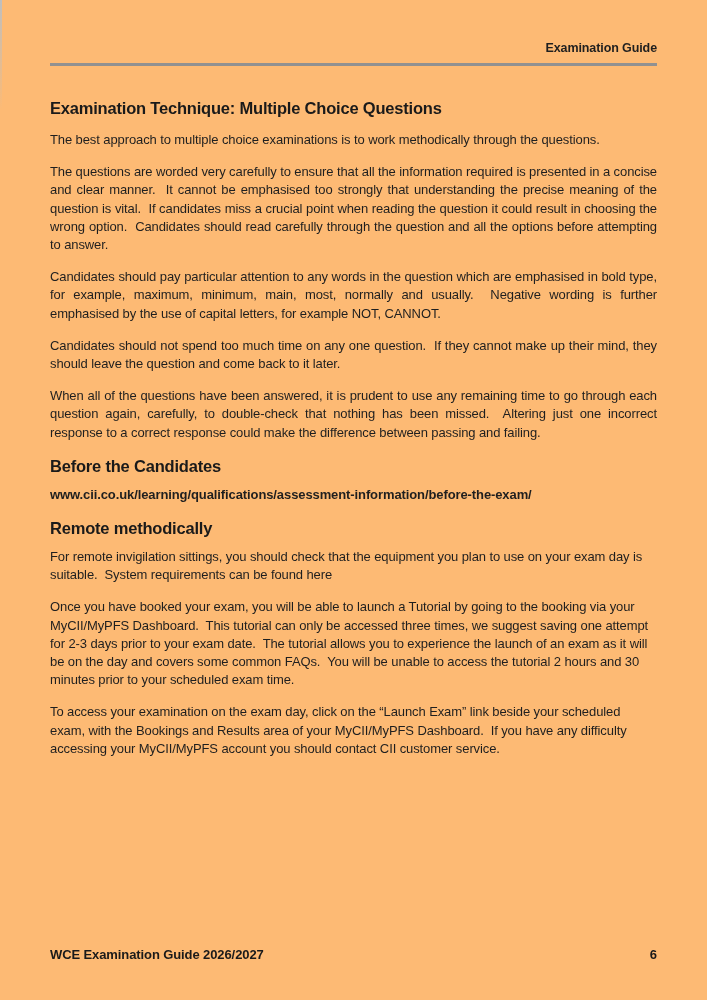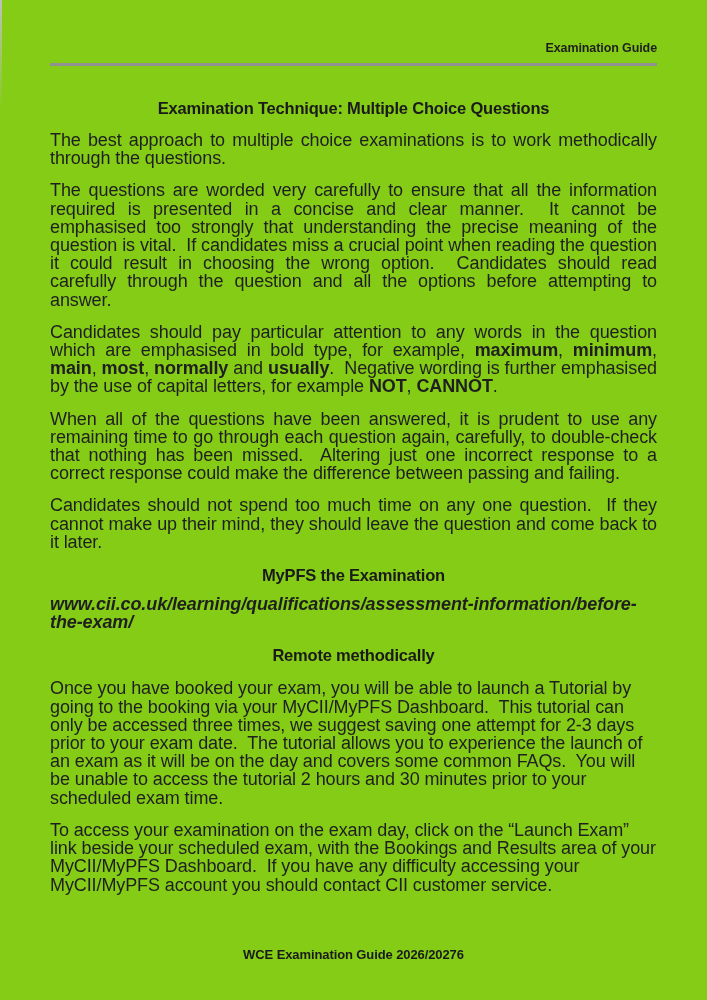--- a/index.html
+++ b/index.html
@@ -11,7 +11,7 @@
     position: relative;
     width: 707px;
     height: 1000px;
-    background: #84cc16;
+    background: #fdba74;
     overflow: hidden;
     font-family: "Liberation Sans", "DejaVu Sans", sans-serif;
     color: #1f1f1f;

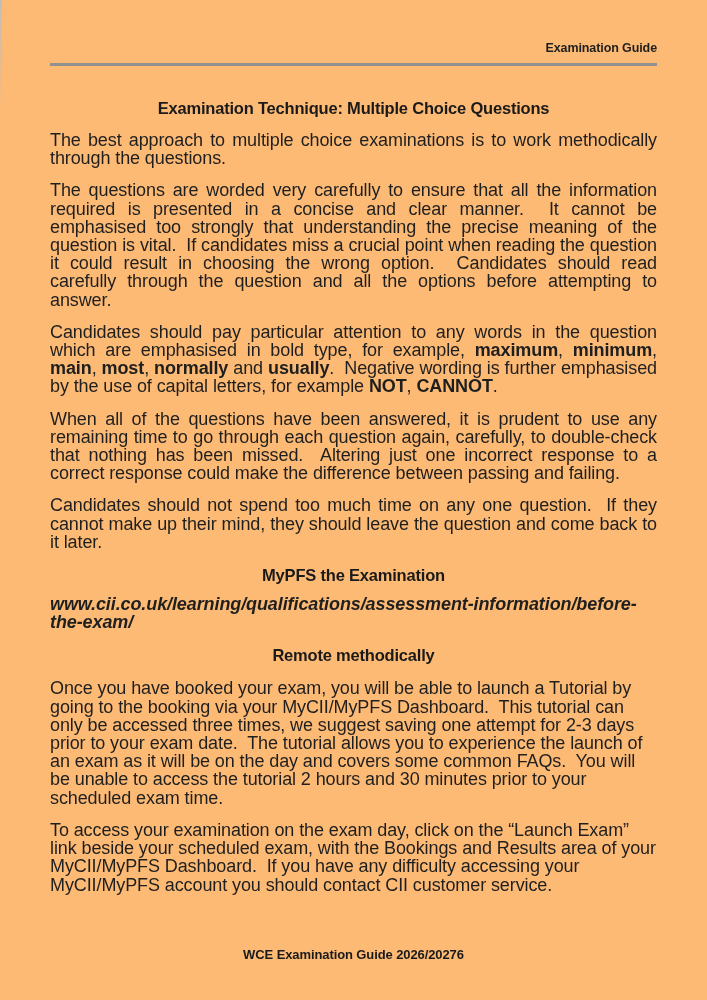--- a/index.html
+++ b/index.html
@@ -56,7 +56,6 @@
     font-weight: bold;
     letter-spacing: -0.2px;
     color: #1a1a1a;
-    text-align: center;
   }
   .doc-body h1.heading { margin: 32px 0 13px 0; }
   .doc-body h2.heading { margin: 14px 0 10px 0; }

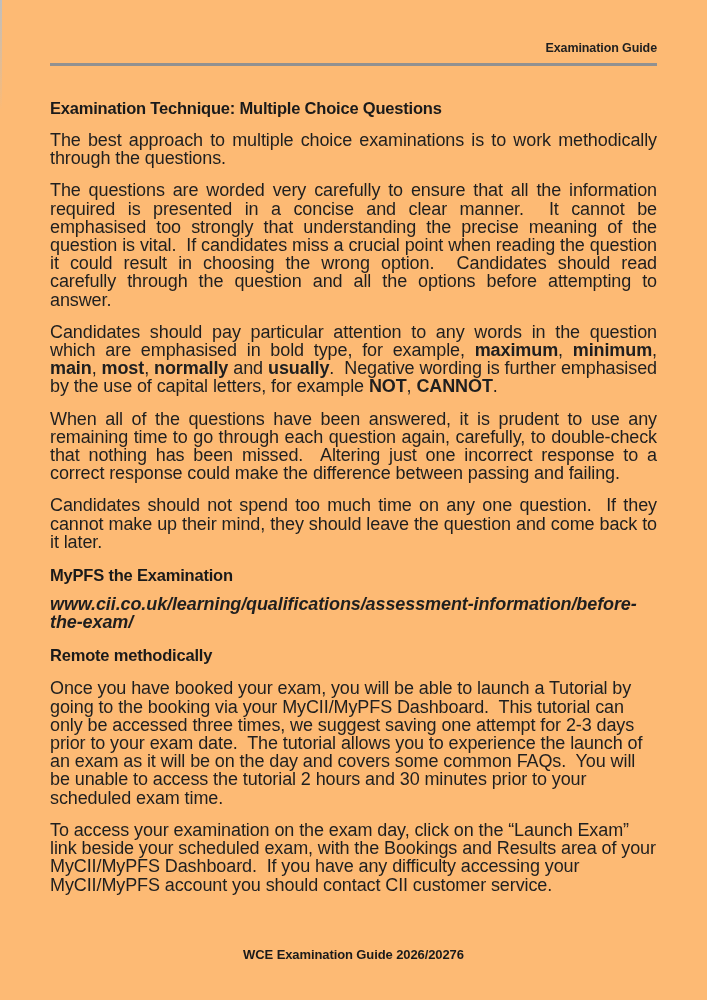--- a/index.html
+++ b/index.html
@@ -61,7 +61,7 @@
   .doc-body h2.heading { margin: 14px 0 10px 0; }
   .doc-body p.para {
     margin: 8px 0 14px 0;
-    font-size: 18px;
+    font-size: 13px;
     line-height: 18.2px;
     letter-spacing: -0.1px;
     overflow-wrap: break-word;

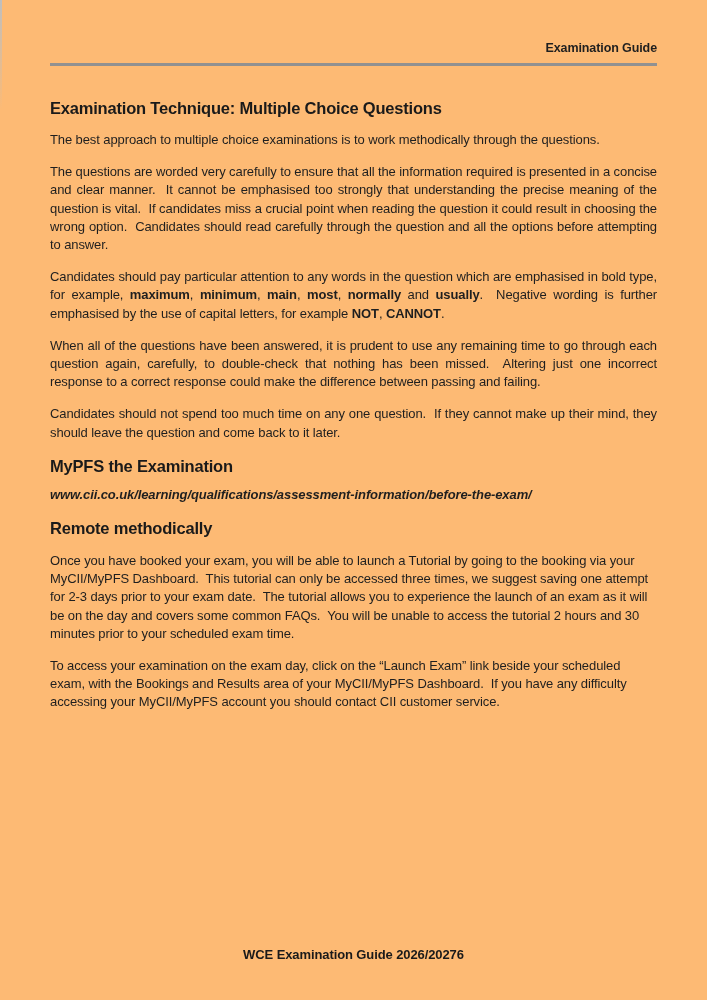--- a/index.html
+++ b/index.html
@@ -68,7 +68,7 @@
   }
   .align-justify { text-align: justify; text-justify: inter-word; }
   .align-left { text-align: left; }
-  .bold { font-weight: bold; }
+  .bold { font-weight: normal; }
   .own-line { display: block; font-weight: bold; font-style: italic; }
   .page-footer {
     position: absolute;

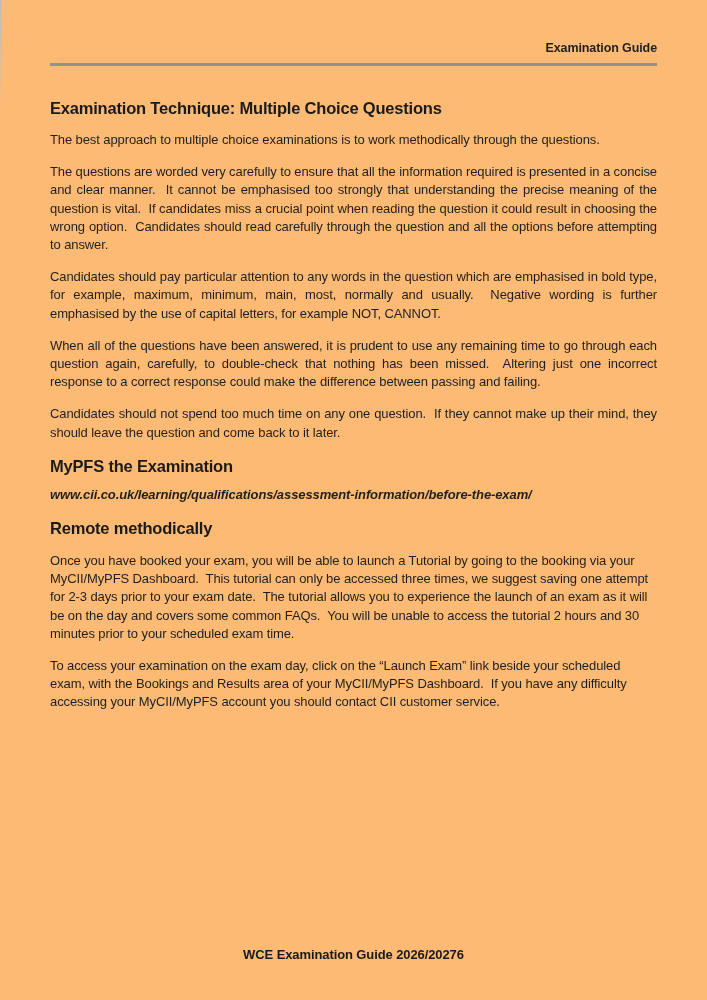--- a/index.html
+++ b/index.html
@@ -100,8 +100,8 @@
       <p class="para align-justify"><span>The best approach to multiple choice examinations is to work methodically through the questions.</span></p>
       <p class="para align-justify"><span>The questions are worded very carefully to ensure that all the information required is presented in a concise and clear manner.&nbsp; It cannot be emphasised too strongly that understanding the precise meaning of the question is vital.&nbsp; If candidates miss a crucial point when reading the question it could result in choosing the wrong option.&nbsp; Candidates should read carefully through the question and all the options before attempting to answer.</span></p>
       <p class="para align-justify"><span>Candidates should pay particular attention to any words in the question which are emphasised in bold type, for example, </span><span class="bold">maximum</span><span>, </span><span class="bold">minimum</span><span>, </span><span class="bold">main</span><span>, </span><span class="bold">most</span><span>, </span><span class="bold">normally</span><span> and </span><span class="bold">usually</span><span>.&nbsp; Negative wording is further emphasised by the use of capital letters, for example </span><span class="bold">NOT</span><span>, </span><span class="bold">CANNOT</span><span>.</span></p>
+      <p class="para align-justify"><span>Candidates should not spend too much time on any one question.&nbsp; If they cannot make up their mind, they should leave the question and come back to it later.</span></p>
       <p class="para align-justify"><span>When all of the questions have been answered, it is prudent to use any remaining time to go through each question again, carefully, to double-check that nothing has been missed.&nbsp; Altering just one incorrect response to a correct response could make the difference between passing and failing.</span></p>
-      <p class="para align-justify"><span>Candidates should not spend too much time on any one question.&nbsp; If they cannot make up their mind, they should leave the question and come back to it later.</span></p>
       <h2 class="heading">MyPFS the Examination</h2>
       <p class="para align-justify"><span class="bold own-line">www.cii.co.uk/learning/qualifications/assessment-information/before-the-exam/</span></p>
       <h2 class="heading">Remote methodically</h2>

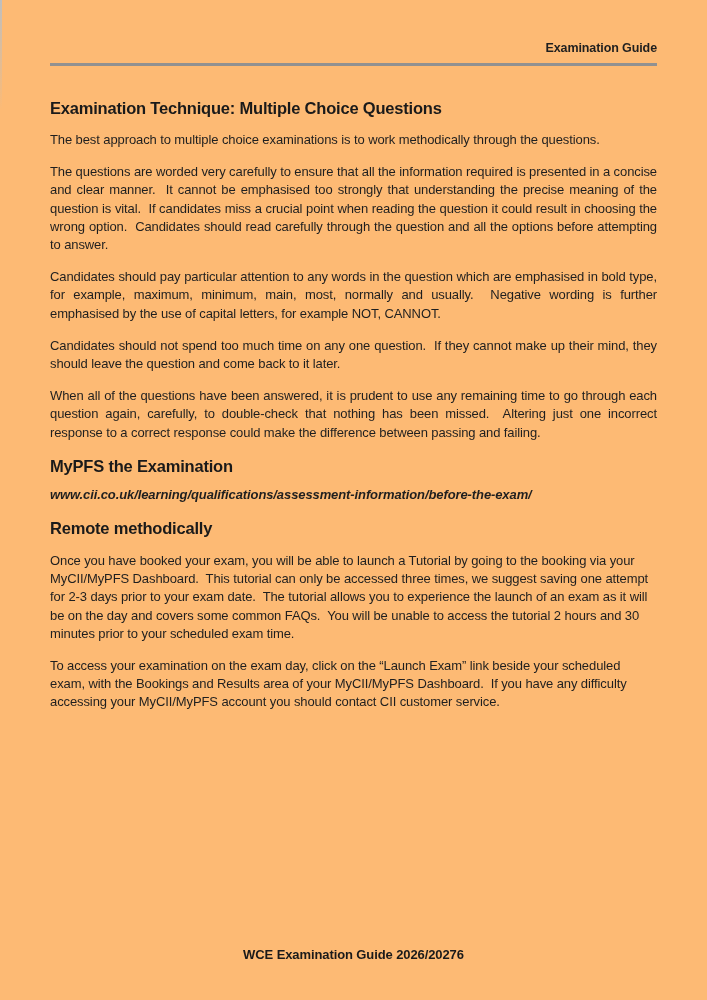--- a/index.html
+++ b/index.html
@@ -102,7 +102,7 @@
       <p class="para align-justify"><span>Candidates should pay particular attention to any words in the question which are emphasised in bold type, for example, </span><span class="bold">maximum</span><span>, </span><span class="bold">minimum</span><span>, </span><span class="bold">main</span><span>, </span><span class="bold">most</span><span>, </span><span class="bold">normally</span><span> and </span><span class="bold">usually</span><span>.&nbsp; Negative wording is further emphasised by the use of capital letters, for example </span><span class="bold">NOT</span><span>, </span><span class="bold">CANNOT</span><span>.</span></p>
       <p class="para align-justify"><span>Candidates should not spend too much time on any one question.&nbsp; If they cannot make up their mind, they should leave the question and come back to it later.</span></p>
       <p class="para align-justify"><span>When all of the questions have been answered, it is prudent to use any remaining time to go through each question again, carefully, to double-check that nothing has been missed.&nbsp; Altering just one incorrect response to a correct response could make the difference between passing and failing.</span></p>
-      <h2 class="heading">MyPFS the Examination</h2>
+      <h2 class="heading">Before the Candidates</h2>
       <p class="para align-justify"><span class="bold own-line">www.cii.co.uk/learning/qualifications/assessment-information/before-the-exam/</span></p>
       <h2 class="heading">Remote methodically</h2>
       <p class="para align-left"></p>

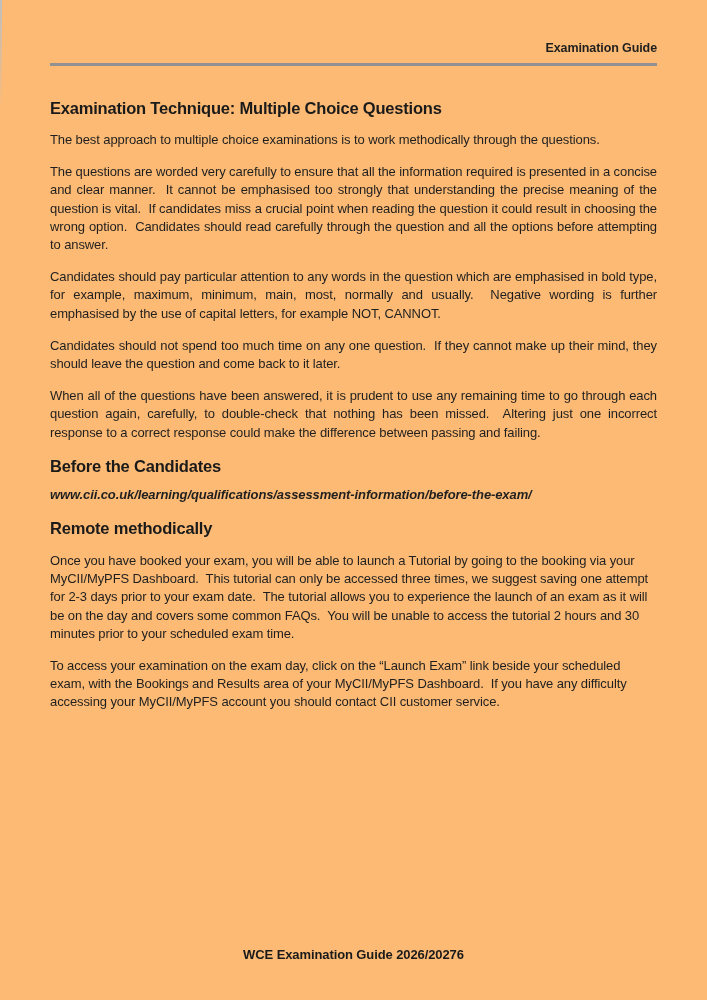--- a/index.html
+++ b/index.html
@@ -69,7 +69,7 @@
   .align-justify { text-align: justify; text-justify: inter-word; }
   .align-left { text-align: left; }
   .bold { font-weight: normal; }
-  .own-line { display: block; font-weight: bold; font-style: italic; }
+  .own-line { display: block; font-weight: bold; }
   .page-footer {
     position: absolute;
     top: 948px;

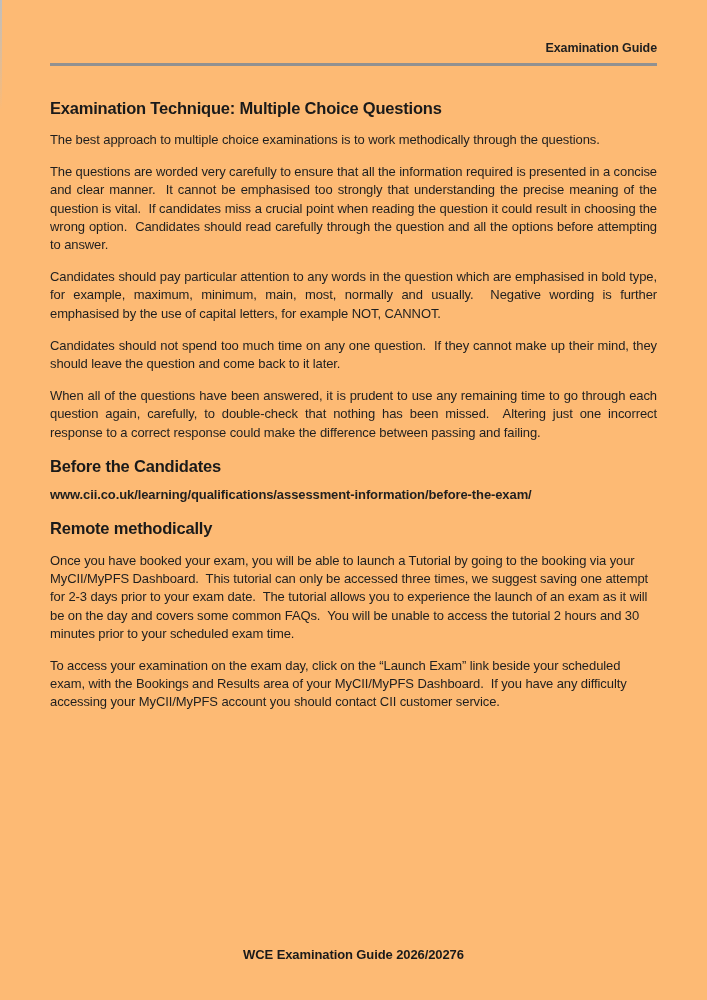--- a/index.html
+++ b/index.html
@@ -105,7 +105,7 @@
       <h2 class="heading">Before the Candidates</h2>
       <p class="para align-justify"><span class="bold own-line">www.cii.co.uk/learning/qualifications/assessment-information/before-the-exam/</span></p>
       <h2 class="heading">Remote methodically</h2>
-      <p class="para align-left"></p>
+      <p class="para align-left"><span>For remote invigilation sittings, you should check that the equipment you plan to use on your exam day is suitable.&nbsp; System requirements can be found here</span></p>
       <p class="para align-left"><span>Once you have booked your exam, you will be able to launch a Tutorial by going to the booking via your MyCII/MyPFS Dashboard.&nbsp; This tutorial can only be accessed three times, we suggest saving one attempt for 2-3 days prior to your exam date.&nbsp; The tutorial allows you to experience the launch of an exam as it will be on the day and covers some common FAQs.&nbsp; You will be unable to access the tutorial 2 hours and 30 minutes prior to your scheduled exam time.</span></p>
       <p class="para align-left"><span>To access your examination on the exam day, click on the “Launch Exam” link beside your scheduled exam, with the Bookings and Results area of your MyCII/MyPFS Dashboard.&nbsp; If you have any difficulty accessing your MyCII/MyPFS account you should contact CII customer service.</span></p>
     </div>

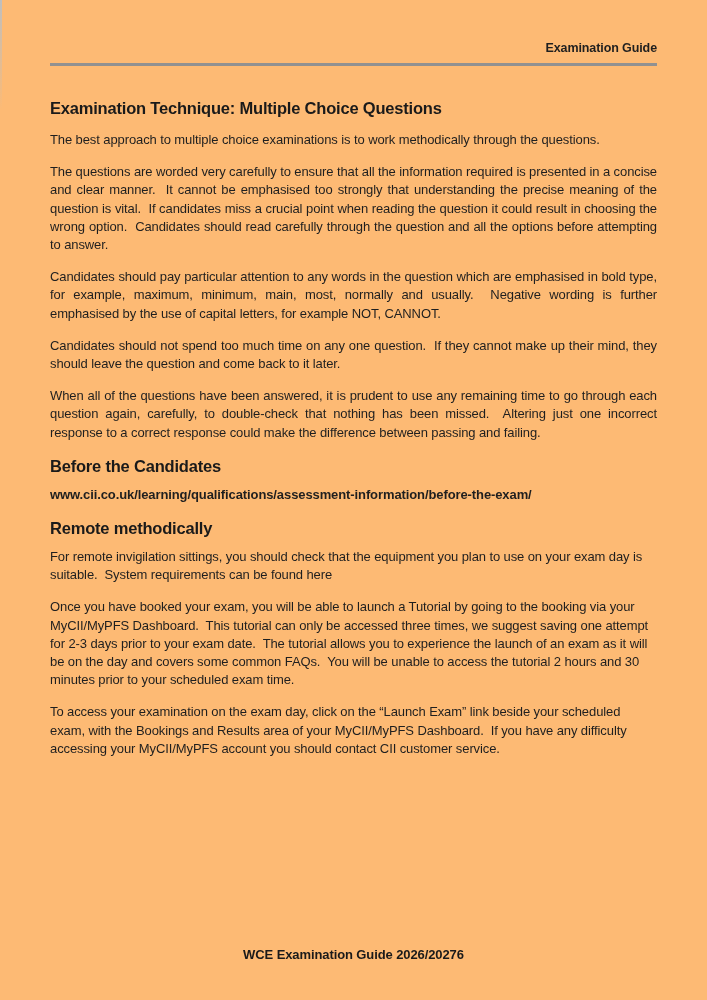--- a/index.html
+++ b/index.html
@@ -76,7 +76,7 @@
     left: 50px;
     right: 50px;
     display: flex;
-    justify-content: center;
+    justify-content: space-between;
     font-size: 13px;
     line-height: 14px;
     font-weight: bold;

